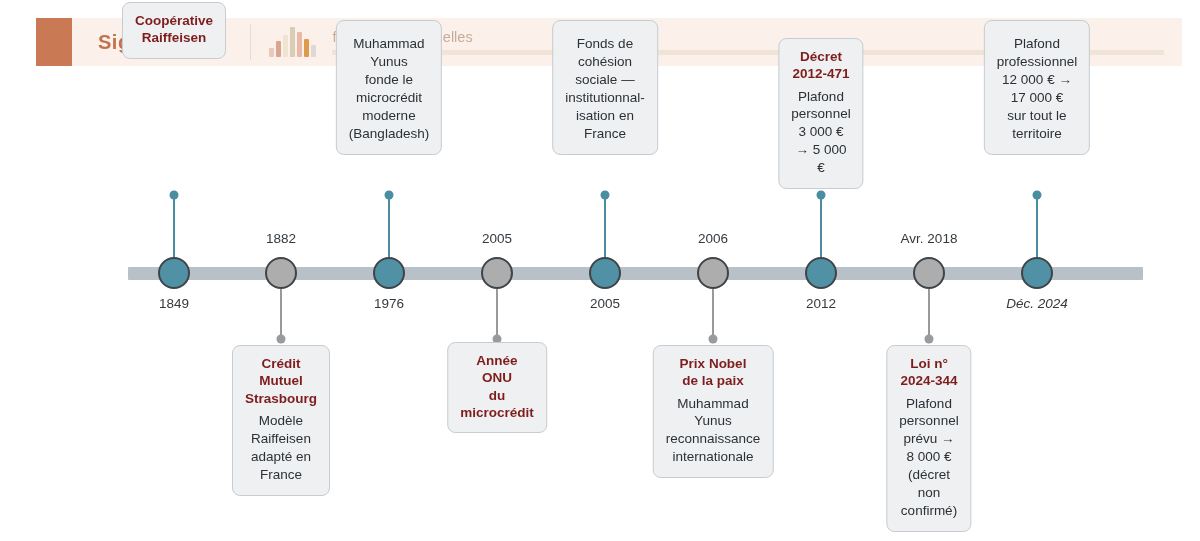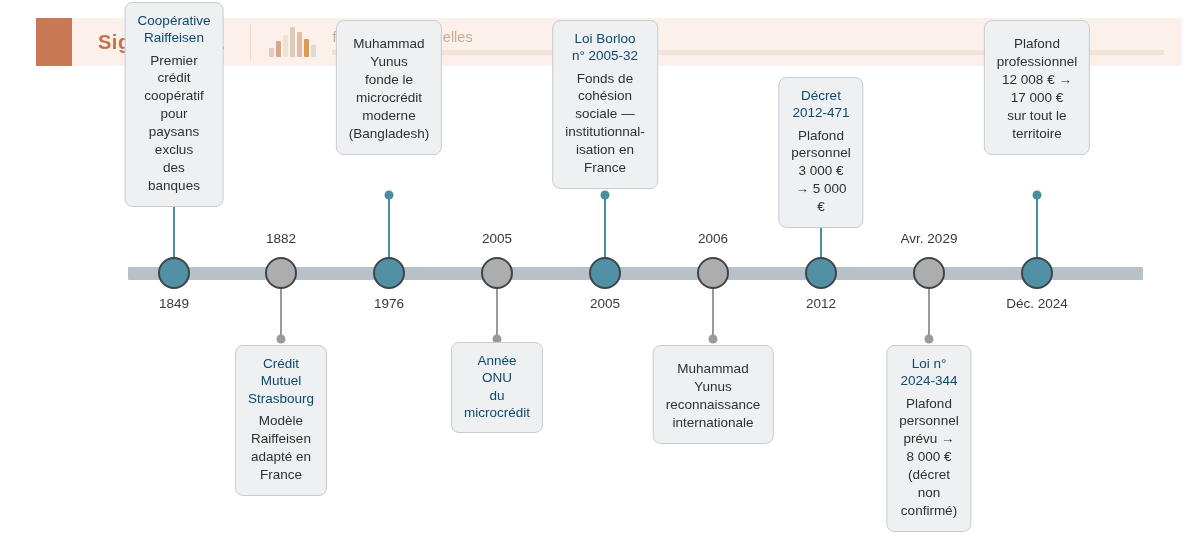--- a/index.html
+++ b/index.html
@@ -144,8 +144,8 @@
   }
   .card-title {
     font-size: 13.5px;
-    font-weight: normal;
-    color: #0c4a6e;
+    font-weight: bold;
+    color: #7f1d1d;
     line-height: 1.28;
     white-space: pre-line;
   }

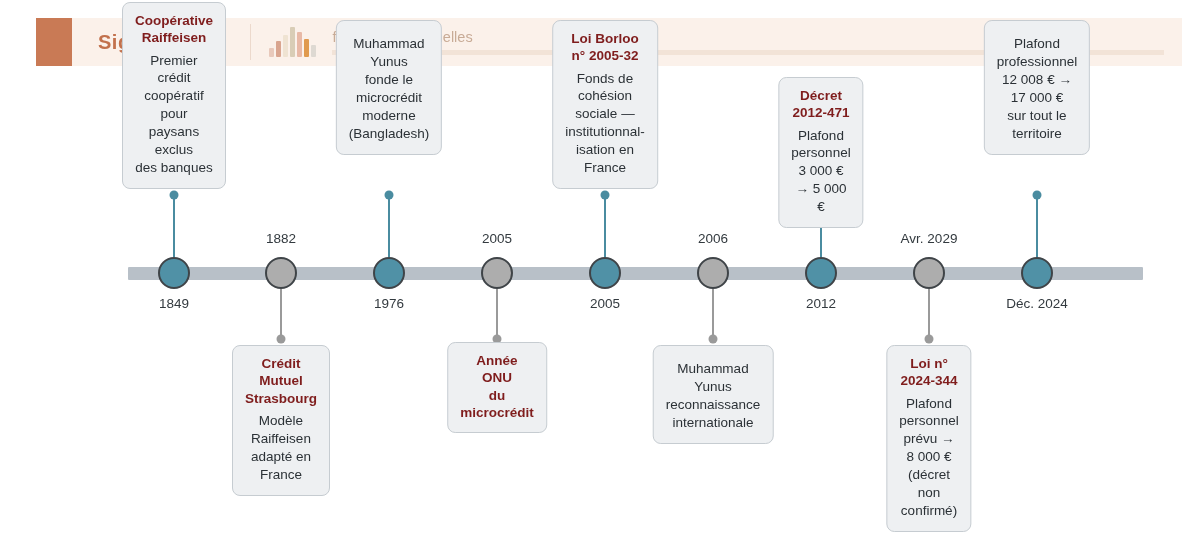--- a/index.html
+++ b/index.html
@@ -232,8 +232,6 @@
       <div class="stem teal" style="left: 605px; top: 129px; height: 62px;"></div>
       <div class="stem-dot teal" style="left: 605px; top: 129px;"></div>
       <div class="card" style="left: 605px; top: -46px;">
-        <div class="card-title">Loi Borloo
-n° 2005-32</div>
         <div class="card-body">Fonds de cohésion
 sociale — institutionnal-
 isation en France</div>

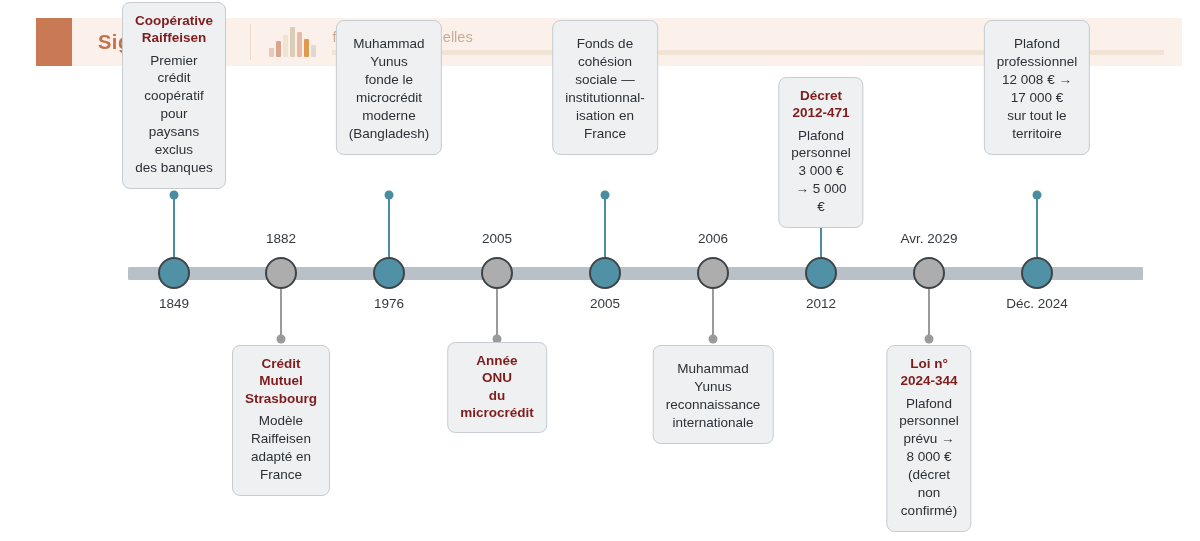--- a/index.html
+++ b/index.html
@@ -270,7 +270,7 @@
       <div class="stem-dot teal" style="left: 1037px; top: 129px;"></div>
       <div class="card" style="left: 1037px; top: -46px;">
         <div class="card-body">Plafond professionnel
-12 008 € → 17 000 €
+12 000 € → 17 000 €
 sur tout le territoire</div>
       </div>
     </div>

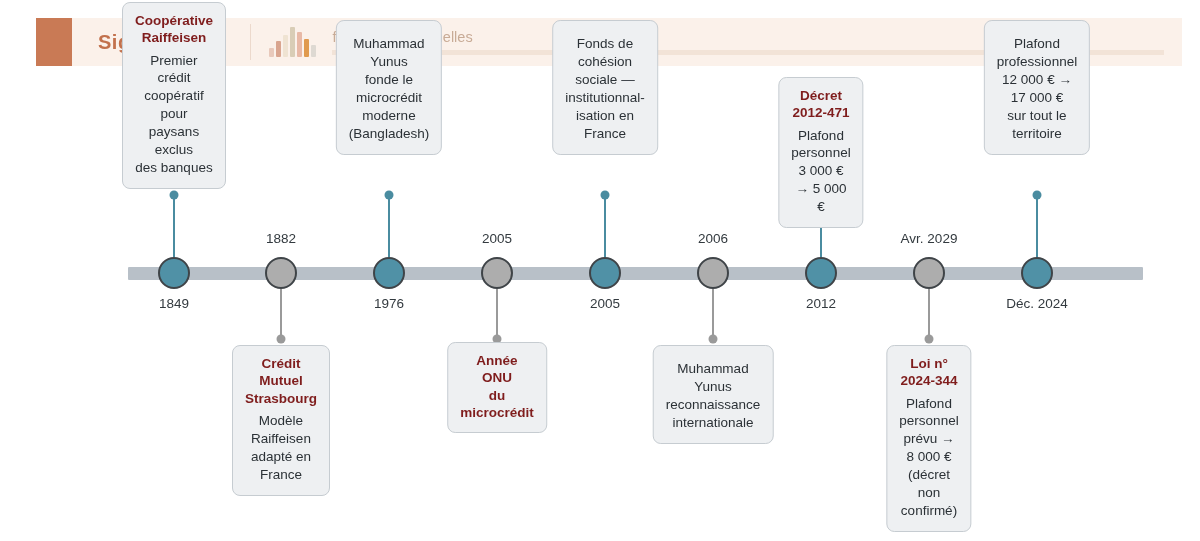--- a/index.html
+++ b/index.html
@@ -196,9 +196,6 @@
       <div class="stem-dot teal" style="left: 174px; top: 129px;"></div>
       <div class="card" style="left: 174px; top: -64px;">
         <div class="card-title">Coopérative Raiffeisen</div>
-        <div class="card-body">Premier crédit coopératif
-pour paysans exclus
-des banques</div>
       </div>
       <div class="node gray" style="left: 281px;"></div>
       <div class="date-label" style="left: 281px; top: 165px;">1882</div>

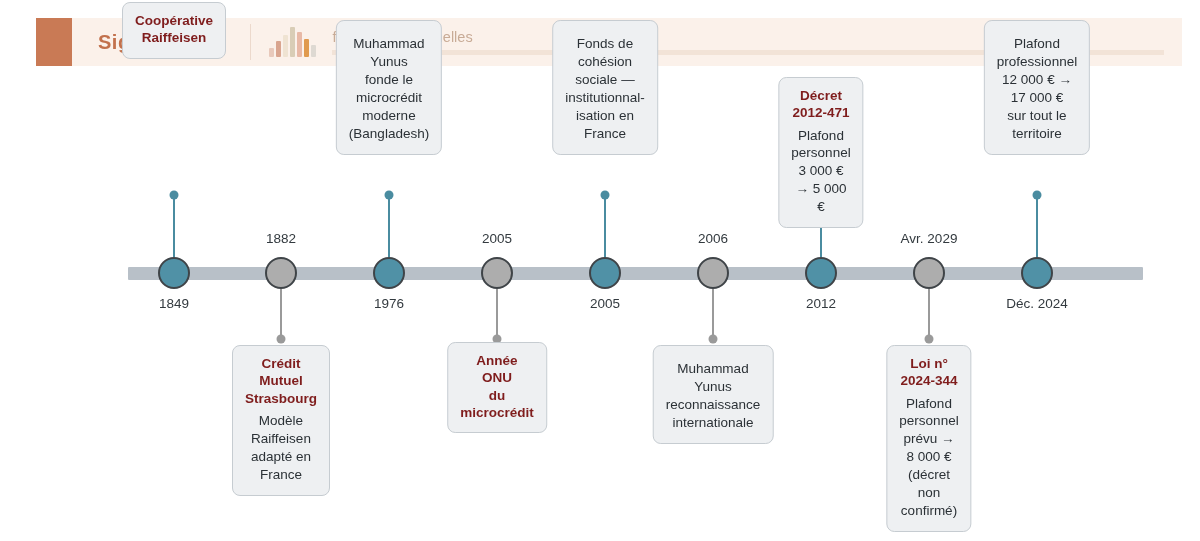--- a/index.html
+++ b/index.html
@@ -246,7 +246,7 @@
       <div class="date-label" style="left: 821px; top: 230px;">2012</div>
       <div class="stem teal" style="left: 821px; top: 129px; height: 62px;"></div>
       <div class="stem-dot teal" style="left: 821px; top: 129px;"></div>
-      <div class="card" style="left: 821px; top: -28px; margin-top: 39px;">
+      <div class="card" style="left: 821px; top: -28px;">
         <div class="card-title">Décret 2012-471</div>
         <div class="card-body">Plafond personnel
 3 000 € → 5 000 €</div>

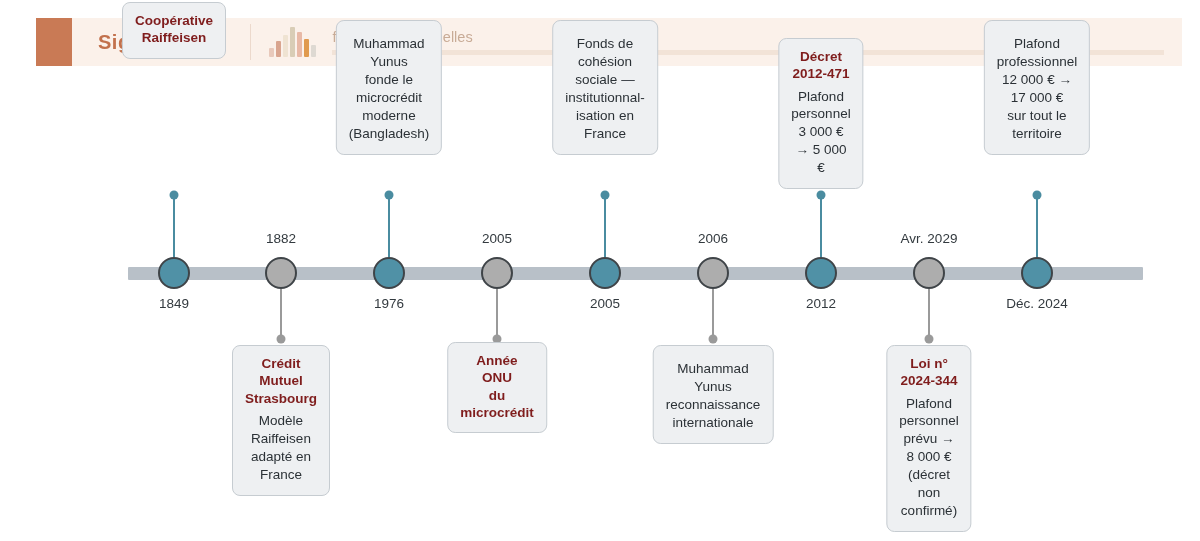--- a/index.html
+++ b/index.html
@@ -252,7 +252,7 @@
 3 000 € → 5 000 €</div>
       </div>
       <div class="node gray" style="left: 929px;"></div>
-      <div class="date-label" style="left: 929px; top: 165px;">Avr. 2029</div>
+      <div class="date-label" style="left: 929px; top: 165px;">Avr. 2018</div>
       <div class="stem gray" style="left: 929px; top: 223px; height: 50px;"></div>
       <div class="stem-dot gray" style="left: 929px; top: 273px;"></div>
       <div class="card" style="left: 929px; top: 279px;">

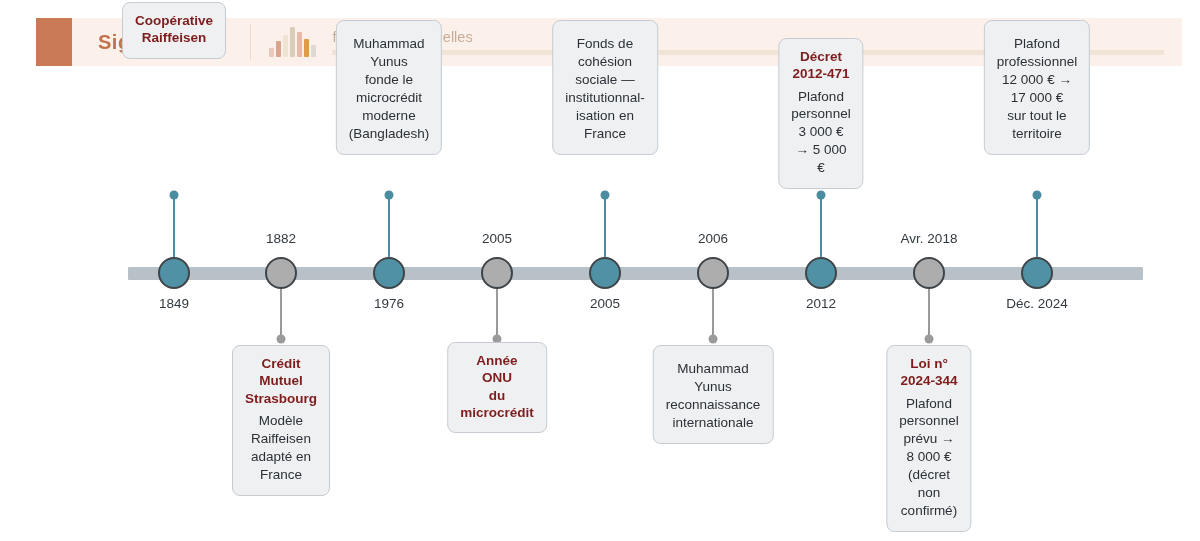--- a/index.html
+++ b/index.html
@@ -262,7 +262,7 @@
 (décret non confirmé)</div>
       </div>
       <div class="node teal" style="left: 1037px;"></div>
-      <div class="date-label" style="left: 1037px; top: 230px;">Déc. 2024</div>
+      <div class="date-label" style="left: 1037px; top: 230px; font-style: italic;">Déc. 2024</div>
       <div class="stem teal" style="left: 1037px; top: 129px; height: 62px;"></div>
       <div class="stem-dot teal" style="left: 1037px; top: 129px;"></div>
       <div class="card" style="left: 1037px; top: -46px;">

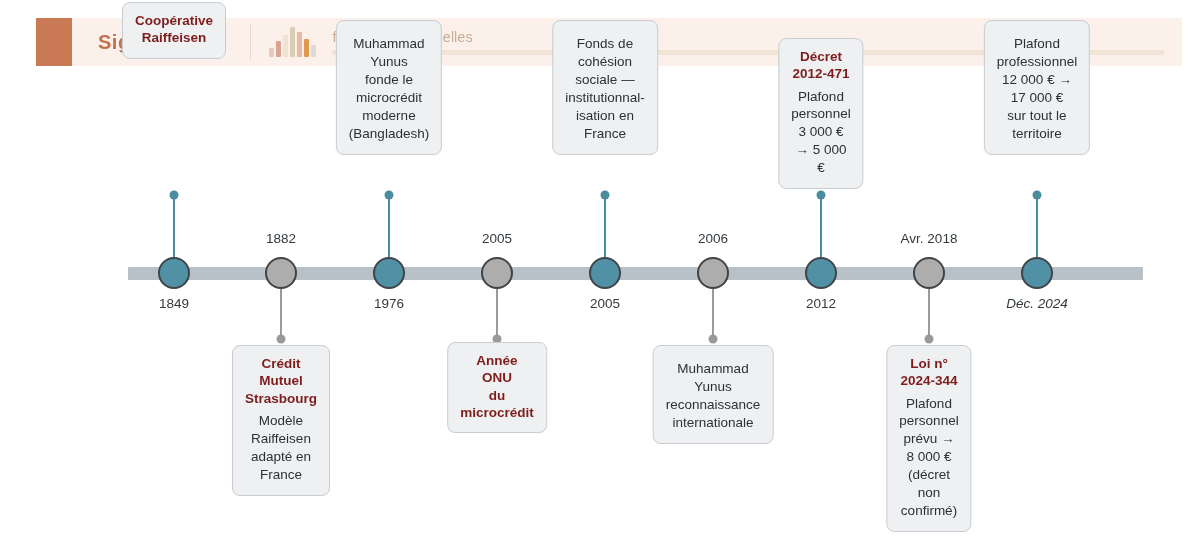--- a/index.html
+++ b/index.html
@@ -238,6 +238,8 @@
       <div class="stem gray" style="left: 713px; top: 223px; height: 50px;"></div>
       <div class="stem-dot gray" style="left: 713px; top: 273px;"></div>
       <div class="card" style="left: 713px; top: 279px;">
+        <div class="card-title">Prix Nobel
+de la paix</div>
         <div class="card-body">Muhammad Yunus
 reconnaissance
 internationale</div>

